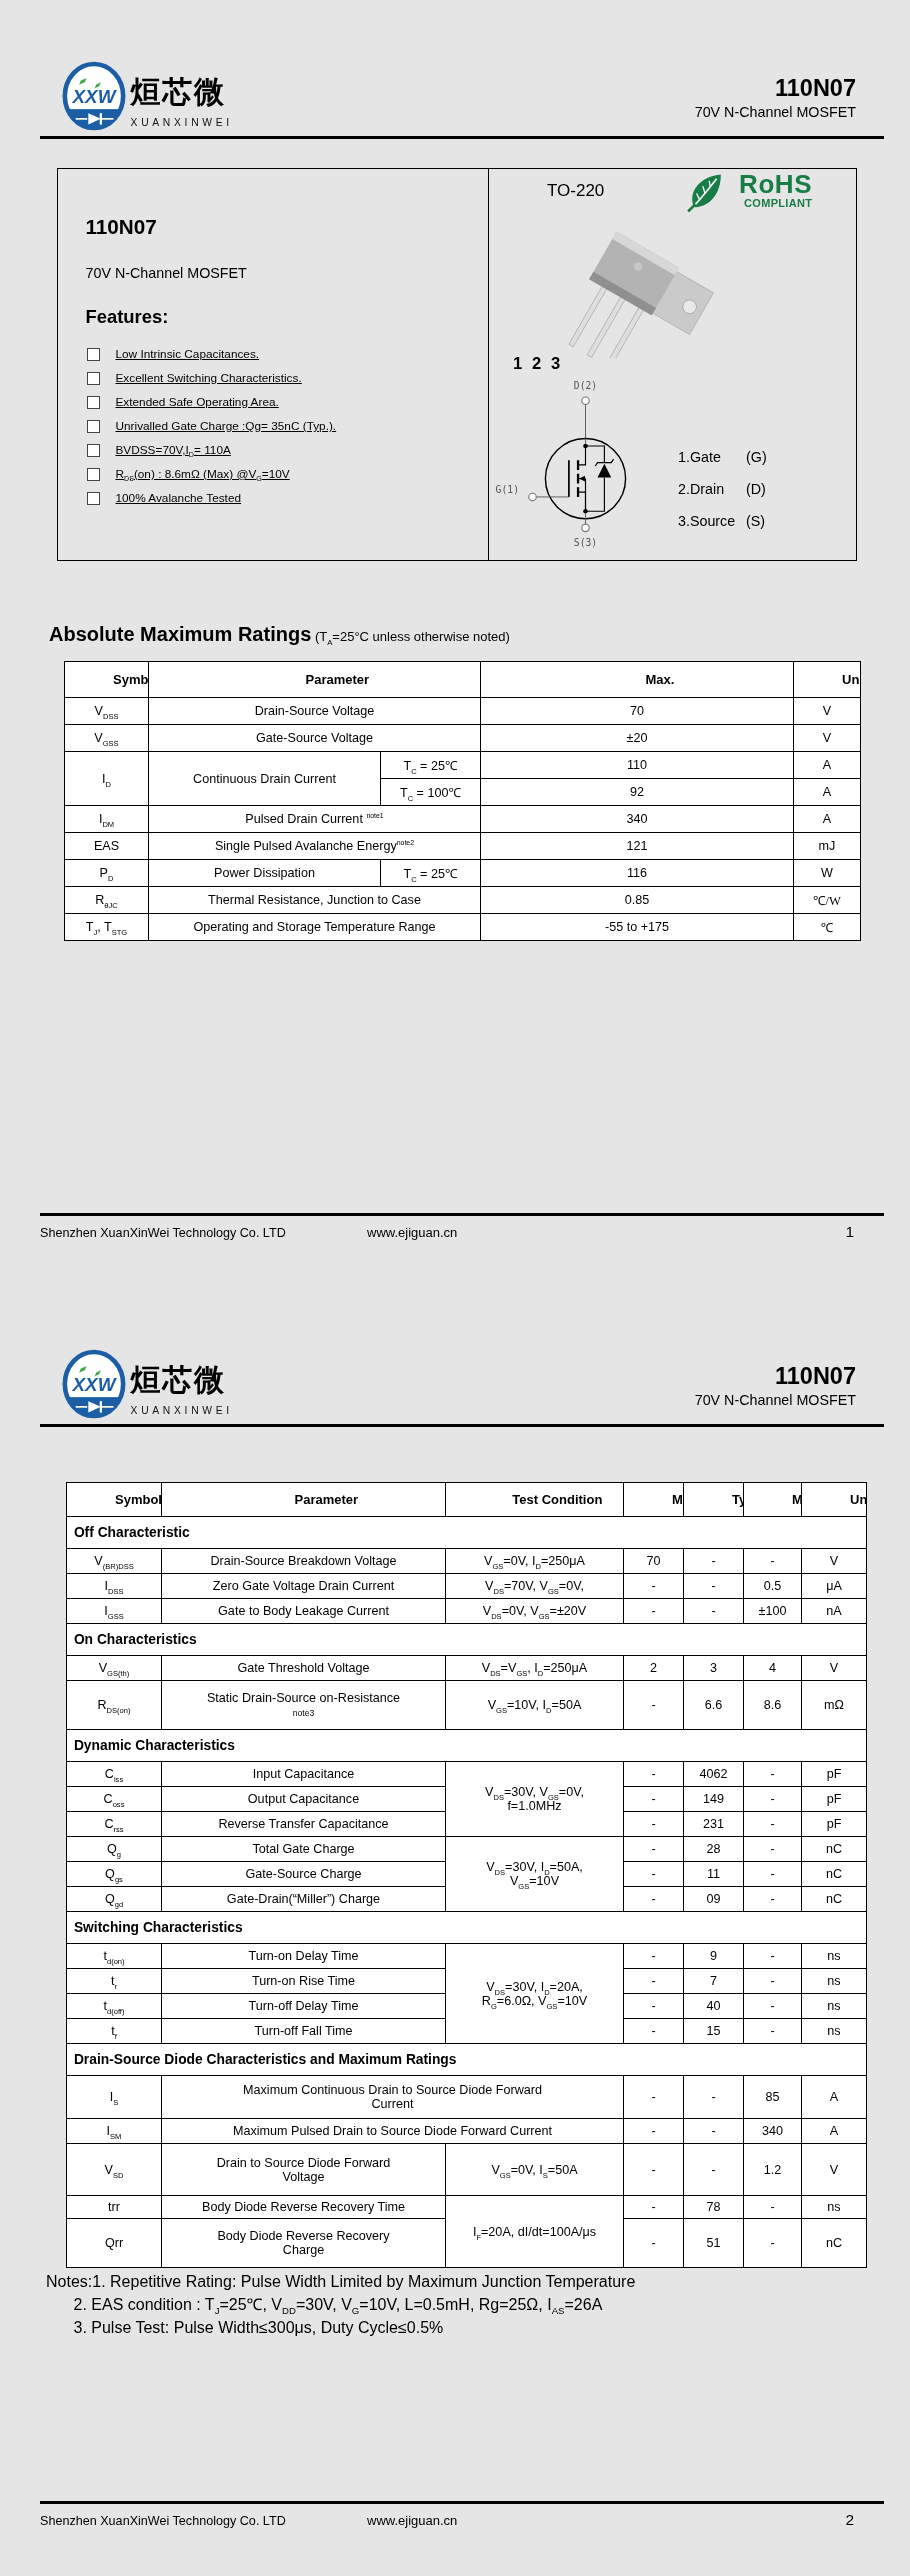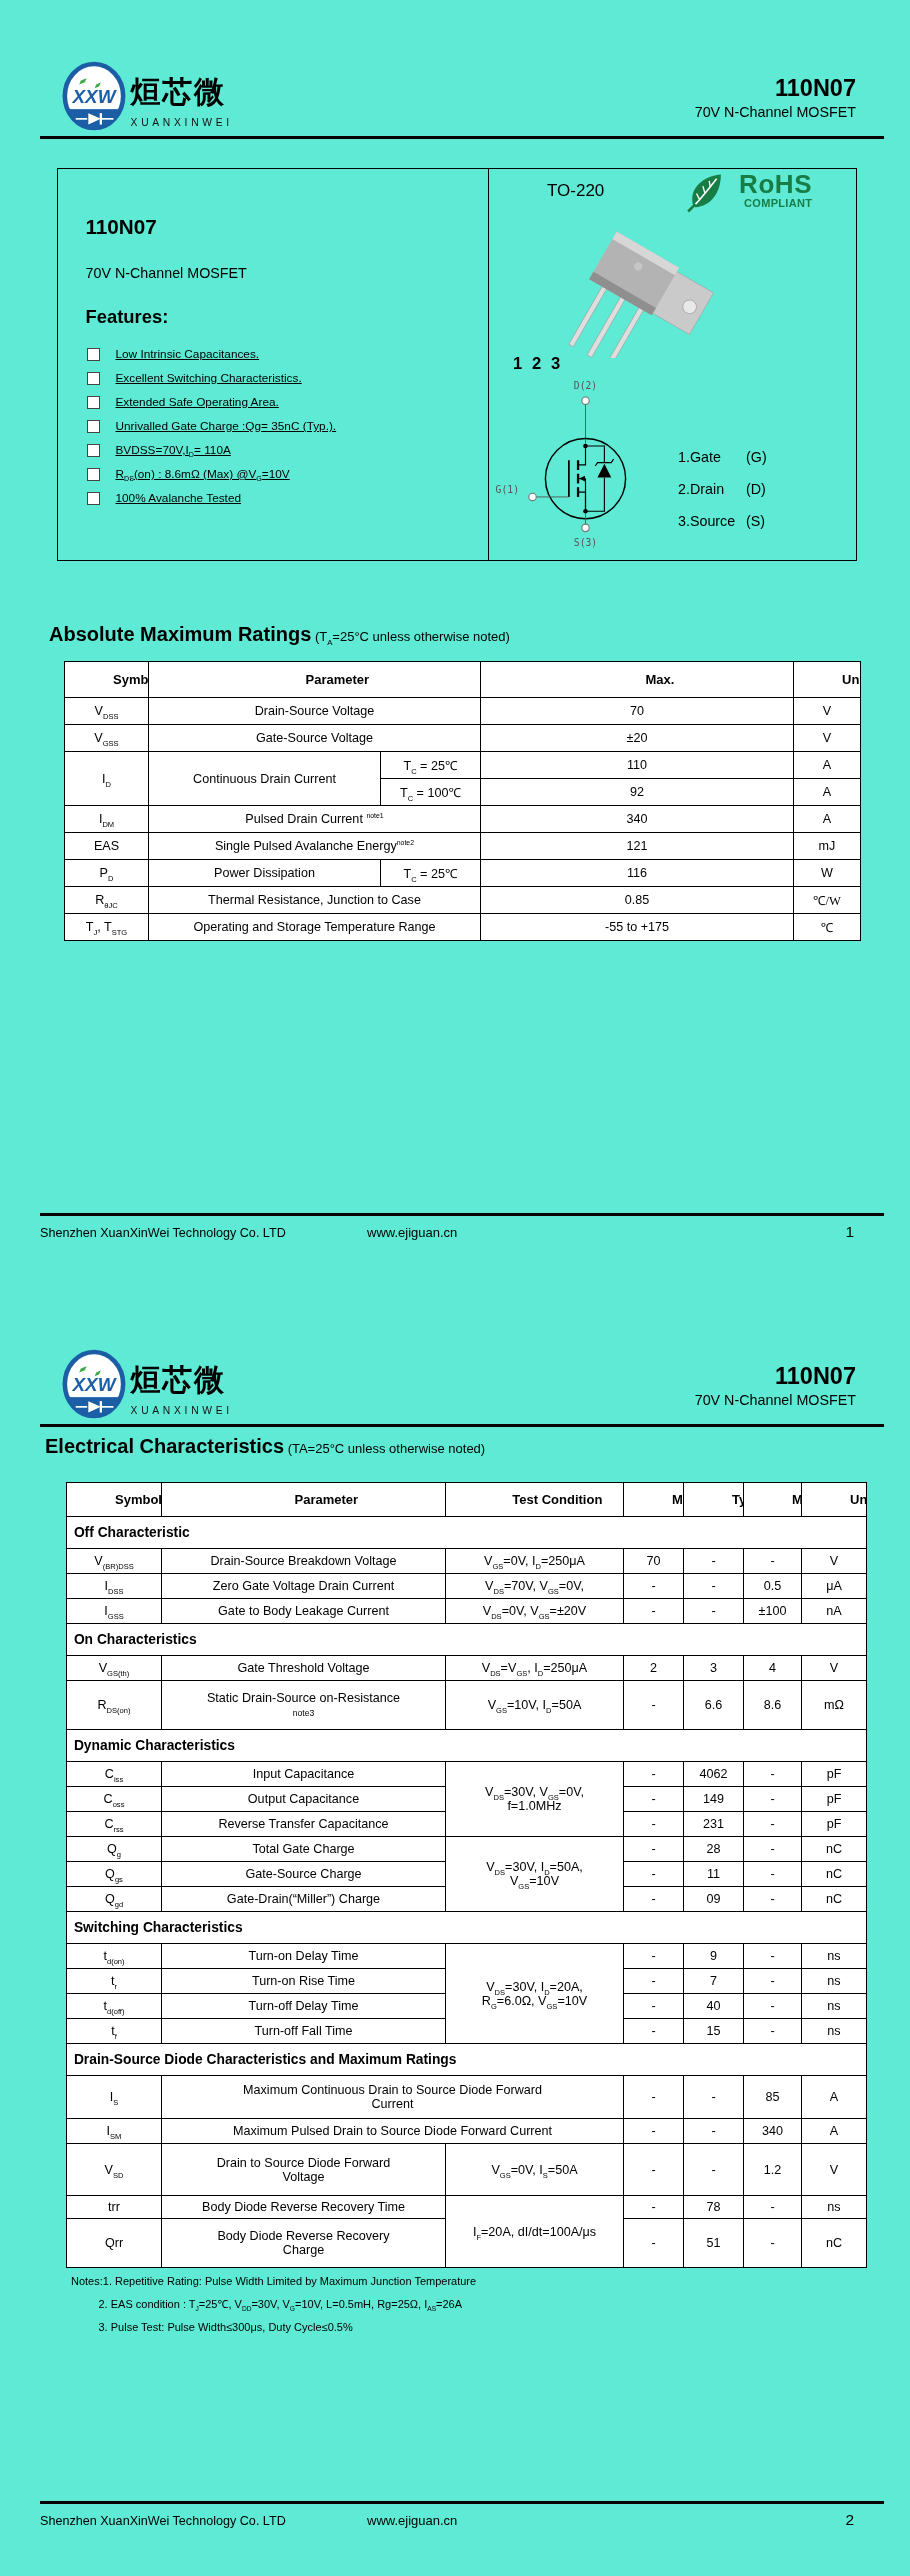--- a/index.html
+++ b/index.html
@@ -5,7 +5,7 @@
   html,body{margin:0;padding:0;background:#fff;}
   .sheet{position:relative;width:910px;height:2576px;background:#fff;color:#000;
          font-family:"Liberation Sans",sans-serif;overflow:hidden;}
-  .page{position:absolute;left:0;width:910px;height:1288px;background:#5eead4;}
+  .page{position:absolute;left:0;width:910px;height:1288px;background:#e5e5e5;}
   #page1{top:0;} #page2{top:1288px;}
 
   

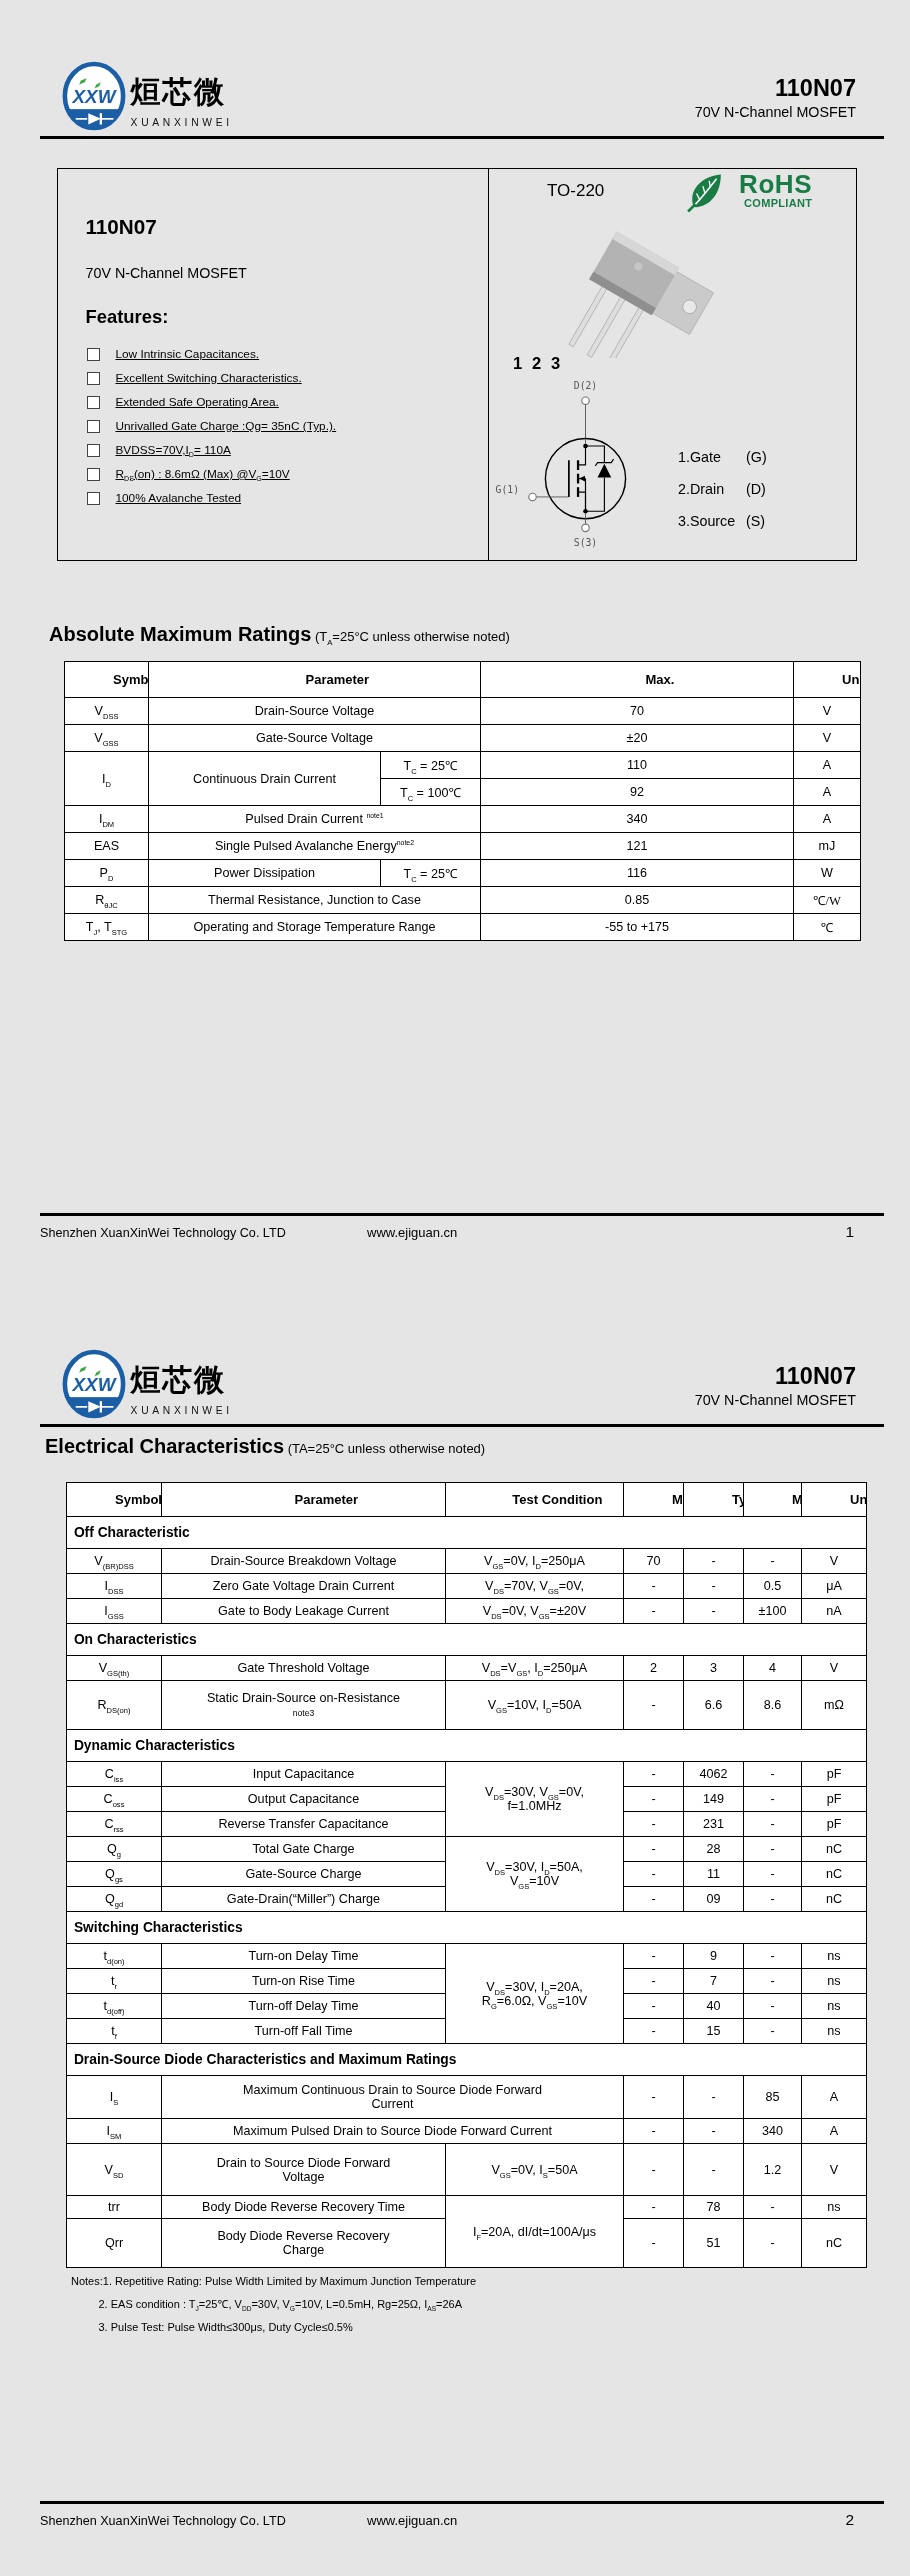--- a/index.html
+++ b/index.html
@@ -351,9 +351,6 @@
     </div>
     <div class="rule hdr-rule"></div>
 
-    <div class="sec-head" id="ec-head">
-      <span class="sec-title">Electrical Characteristics</span><span class="sec-cond"> (TA=25°C unless otherwise noted)</span>
-    </div>
 
     <table class="data" id="ec-table">
       <colgroup>

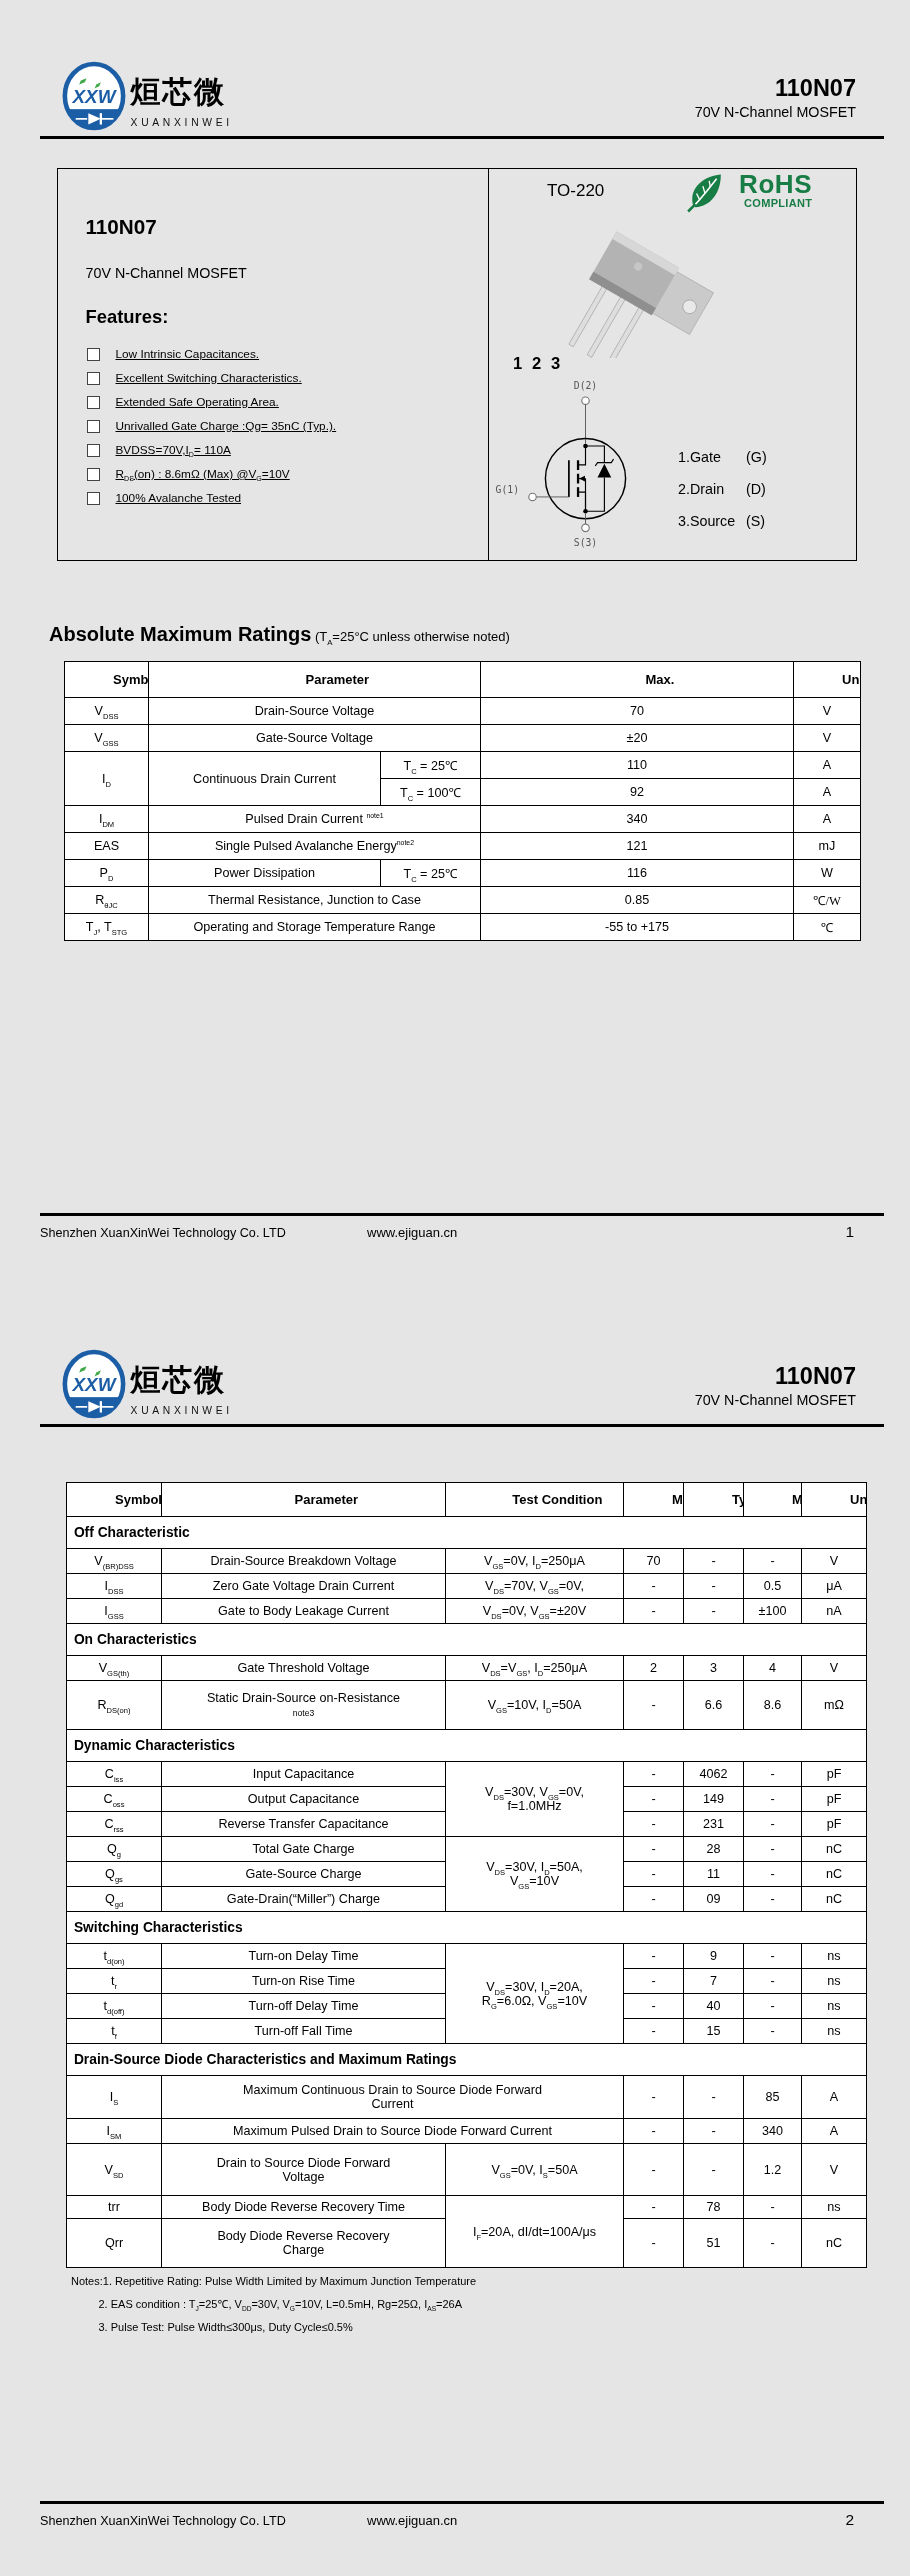--- a/index.html
+++ b/index.html
@@ -84,7 +84,7 @@
   .small-note{font-size:8.6px;}
 
   
-  .notes{position:absolute;left:71px;top:982px;font-size:11px;}
+  .notes{position:absolute;left:46px;top:982px;font-size:16px;}
   .note-line{height:23px;line-height:23px;white-space:nowrap;}
   .note-line.indent{padding-left:27.5px;}
 

